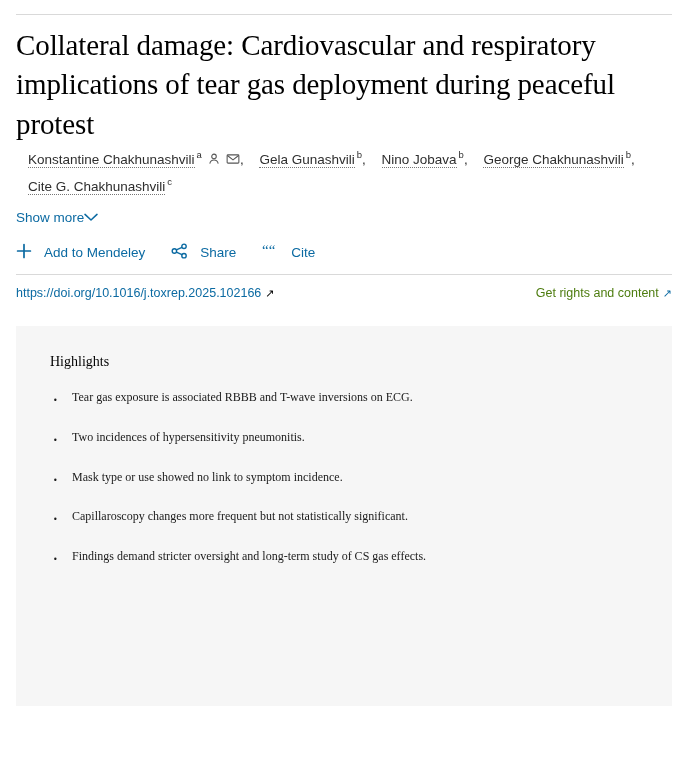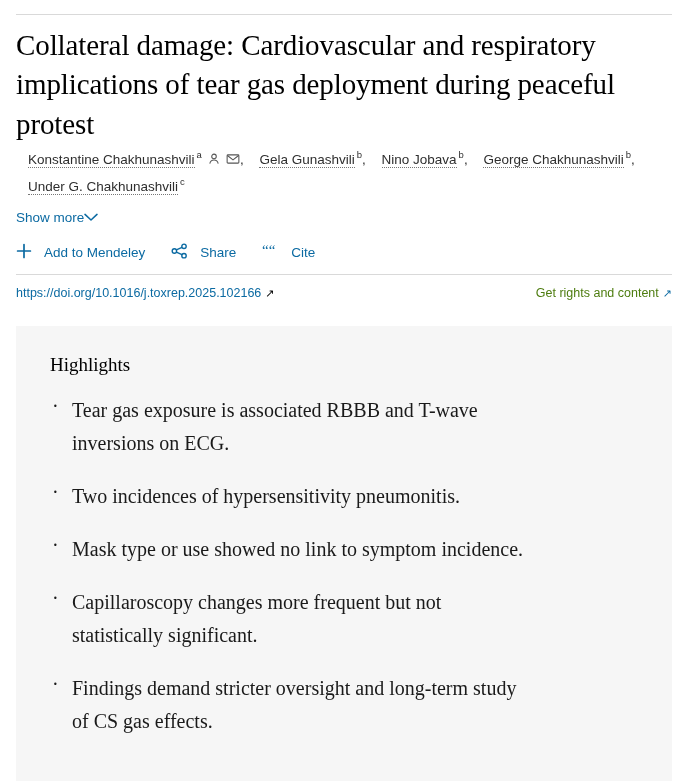--- a/index.html
+++ b/index.html
@@ -209,7 +209,7 @@
         <span class="author-name">George Chakhunashvili</span><span class="sup">b</span></span><span class="sep">,</span>
       <br>
       <span class="author">
-        <span class="author-name">Under G. Chakhunashvili</span><span class="sup">c</span></span>
+        <span class="author-name">Cite G. Chakhunashvili</span><span class="sup">c</span></span>
     </div>
 
     <div class="showmore">

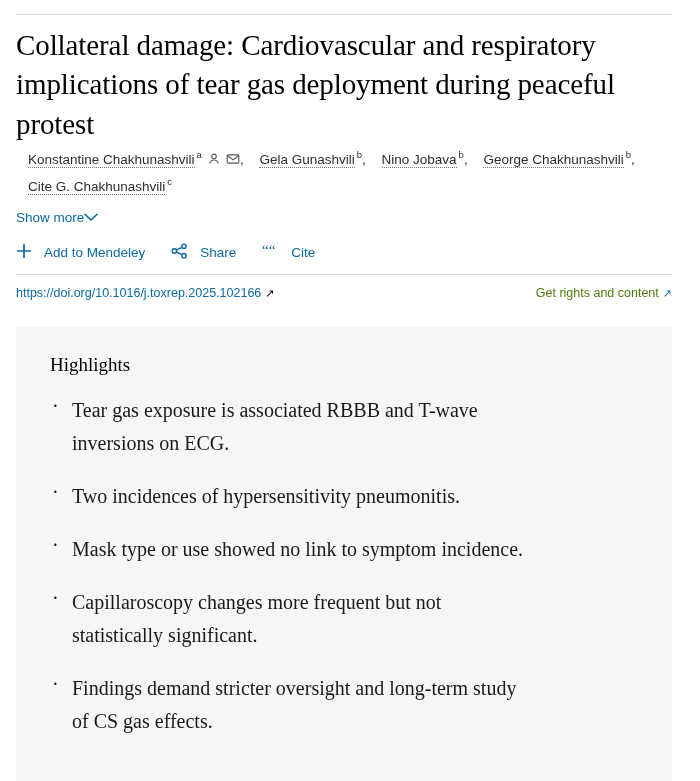--- a/index.html
+++ b/index.html
@@ -154,7 +154,7 @@
   }
   .highlights-title {
     font-family: "Liberation Serif", serif;
-    font-size: 19px;
+    font-size: 14px;
     font-weight: 400;
     margin: 0 0 18px 0;
     color: #000;

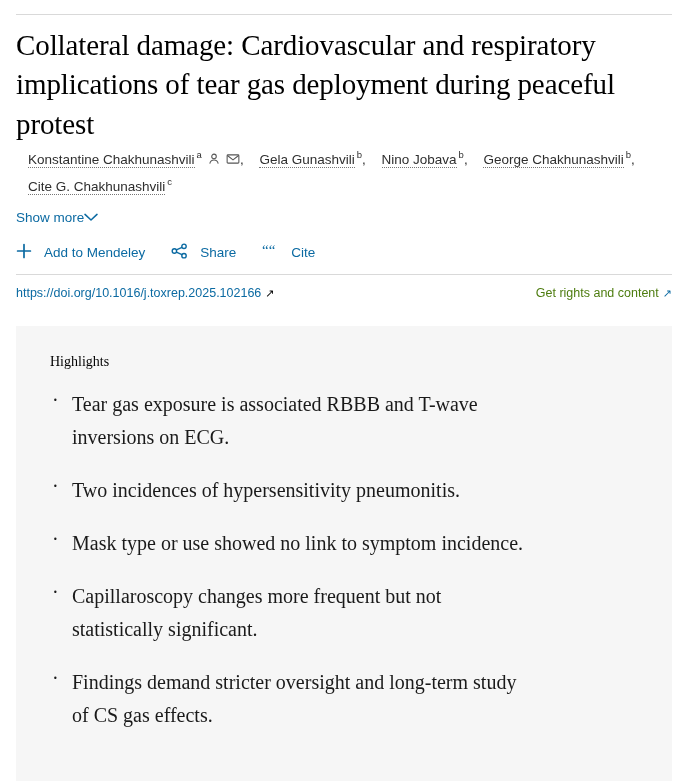--- a/index.html
+++ b/index.html
@@ -169,7 +169,7 @@
     padding-left: 22px;
     margin-bottom: 20px;
     font-family: "Liberation Serif", serif;
-    font-size: 20px;
+    font-size: 12px;
     line-height: 1.65;
     color: #1a1a1a;
     max-width: 480px;

